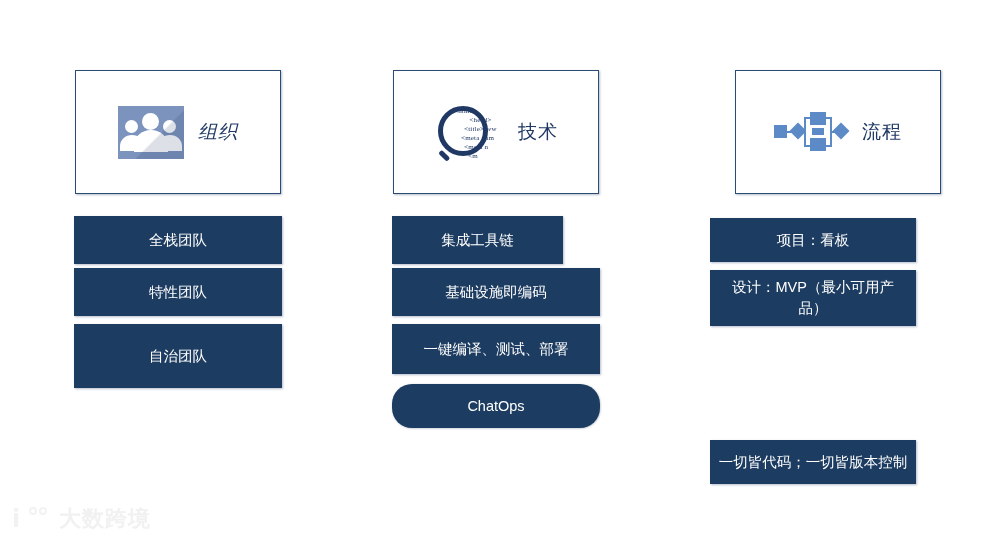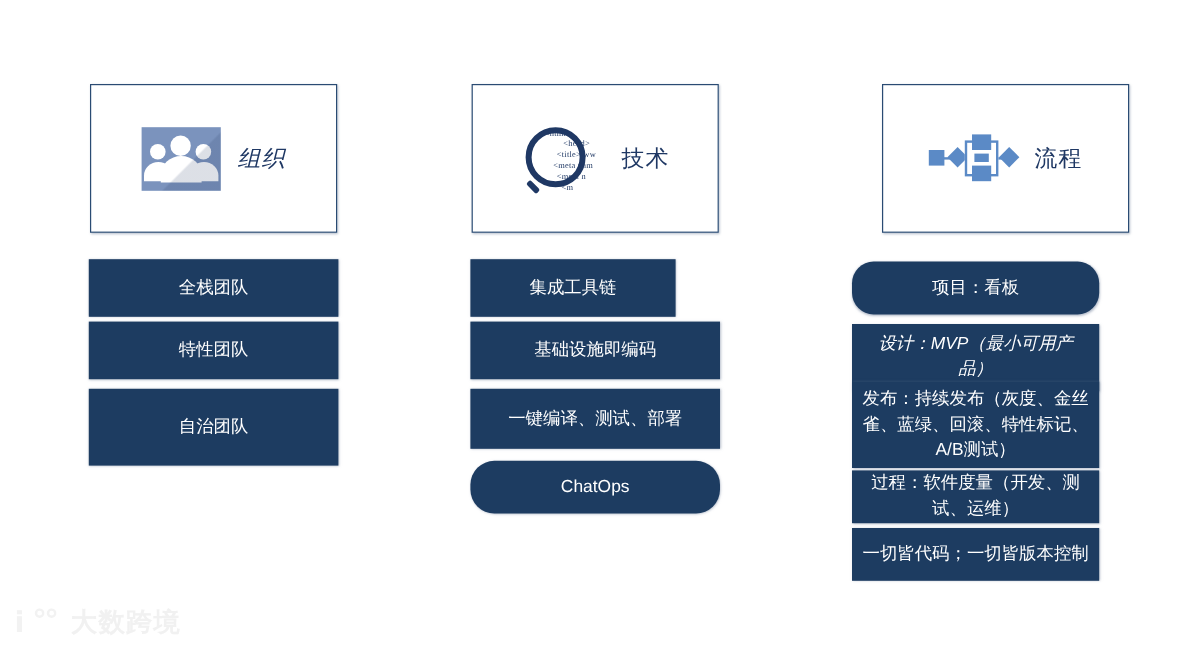--- a/index.html
+++ b/index.html
@@ -294,7 +294,7 @@
     <span>ChatOps</span>
   </div>
 
-  <div class="btn" style="left:710px; top:218px; width:206px; height:44px;border-radius:18px;">
+  <div class="btn" style="left:710px; top:218px; width:206px; height:44px;">
     <span>项目：看板</span>
   </div>
   <div class="btn" style="left:710px; top:270px; width:206px; height:56px;font-style:italic;">

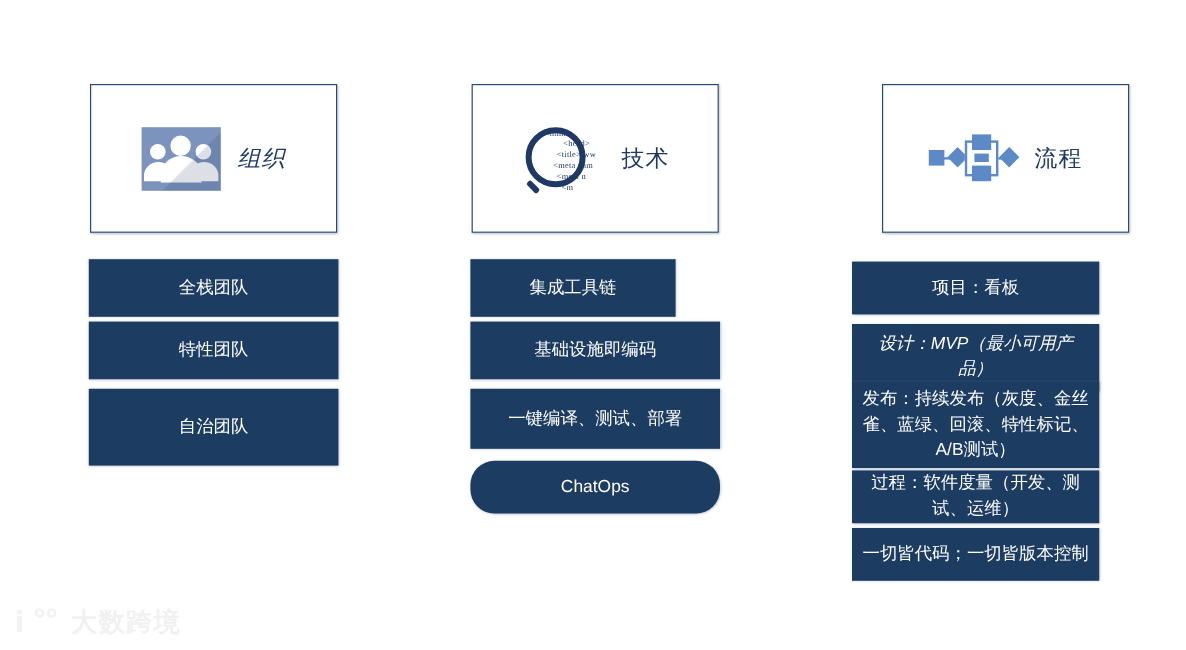--- a/index.html
+++ b/index.html
@@ -297,7 +297,7 @@
   <div class="btn" style="left:710px; top:218px; width:206px; height:44px;">
     <span>项目：看板</span>
   </div>
-  <div class="btn" style="left:710px; top:270px; width:206px; height:56px;font-style:italic;">
+  <div class="btn" style="left:710px; top:270px; width:206px; height:56px;">
     <span>设计：MVP（最小可用产品）</span>
   </div>
   <div class="btn" style="left:710px; top:318px; width:206px; height:72px;">

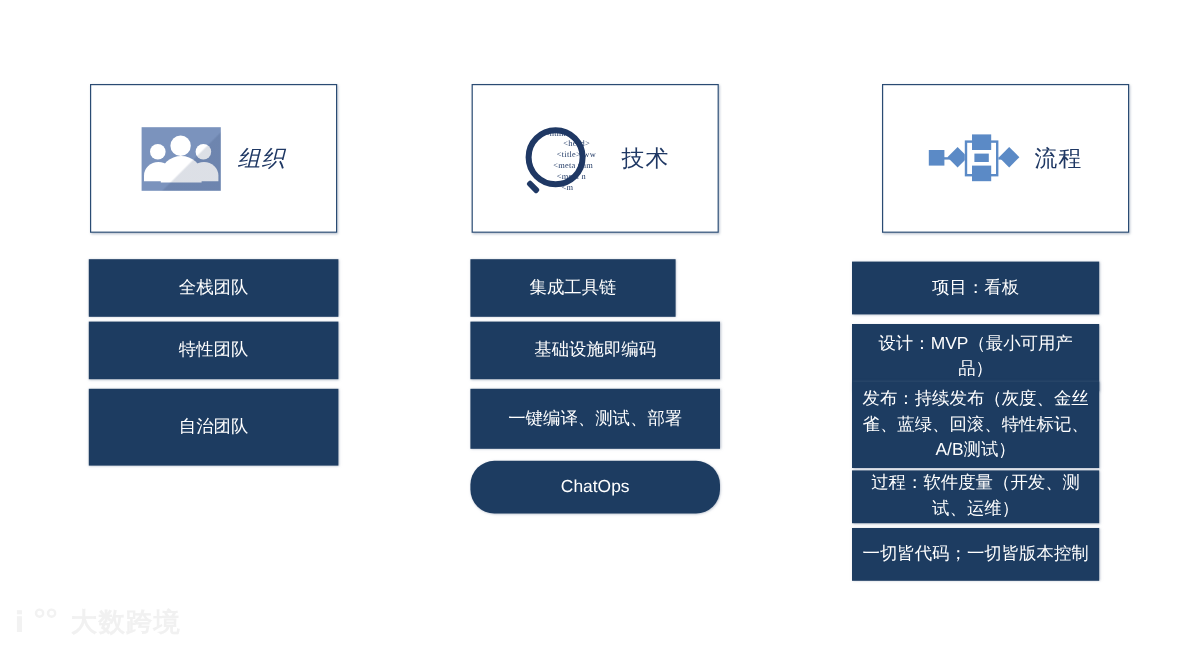--- a/index.html
+++ b/index.html
@@ -300,9 +300,6 @@
   <div class="btn" style="left:710px; top:270px; width:206px; height:56px;">
     <span>设计：MVP（最小可用产品）</span>
   </div>
-  <div class="btn" style="left:710px; top:318px; width:206px; height:72px;">
-    <span>发布：持续发布（灰度、金丝雀、蓝绿、回滚、特性标记、A/B测试）</span>
-  </div>
   <div class="btn" style="left:710px; top:392px; width:206px; height:44px;">
     <span>过程：软件度量（开发、测试、运维）</span>
   </div>

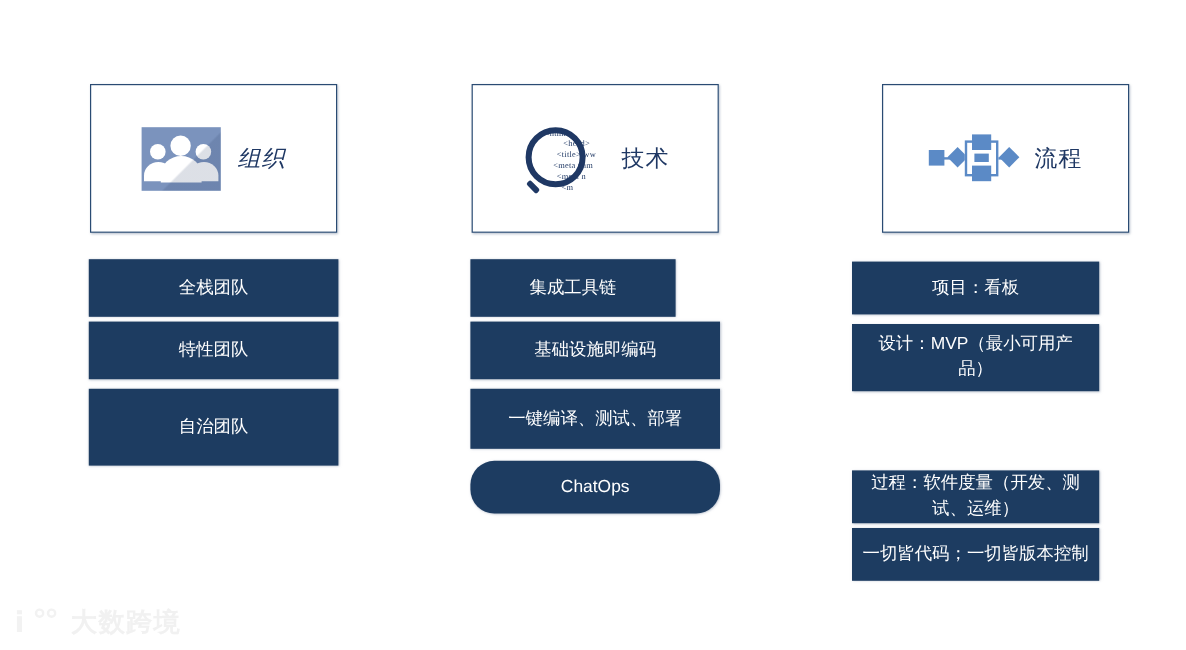--- a/index.html
+++ b/index.html
@@ -300,9 +300,6 @@
   <div class="btn" style="left:710px; top:270px; width:206px; height:56px;">
     <span>设计：MVP（最小可用产品）</span>
   </div>
-  <div class="btn" style="left:710px; top:392px; width:206px; height:44px;">
-    <span>过程：软件度量（开发、测试、运维）</span>
-  </div>
   <div class="btn" style="left:710px; top:440px; width:206px; height:44px;">
     <span>一切皆代码；一切皆版本控制</span>
   </div>

